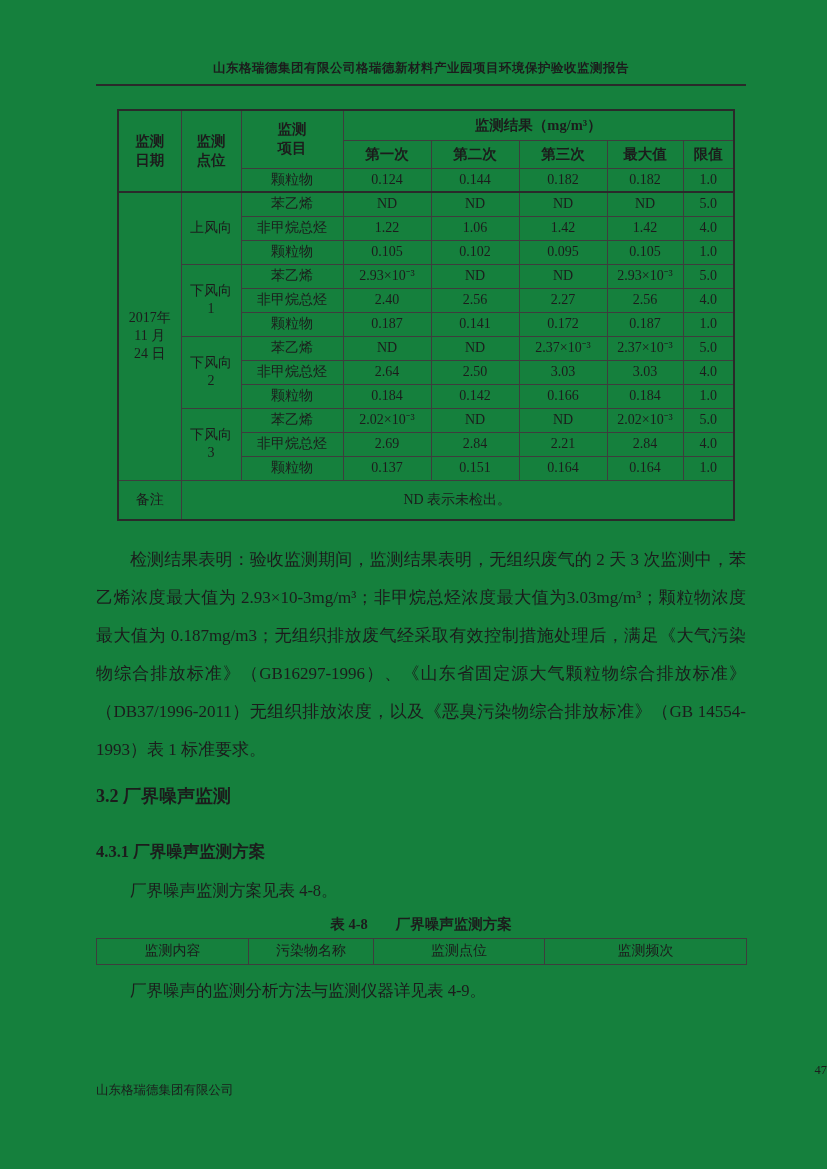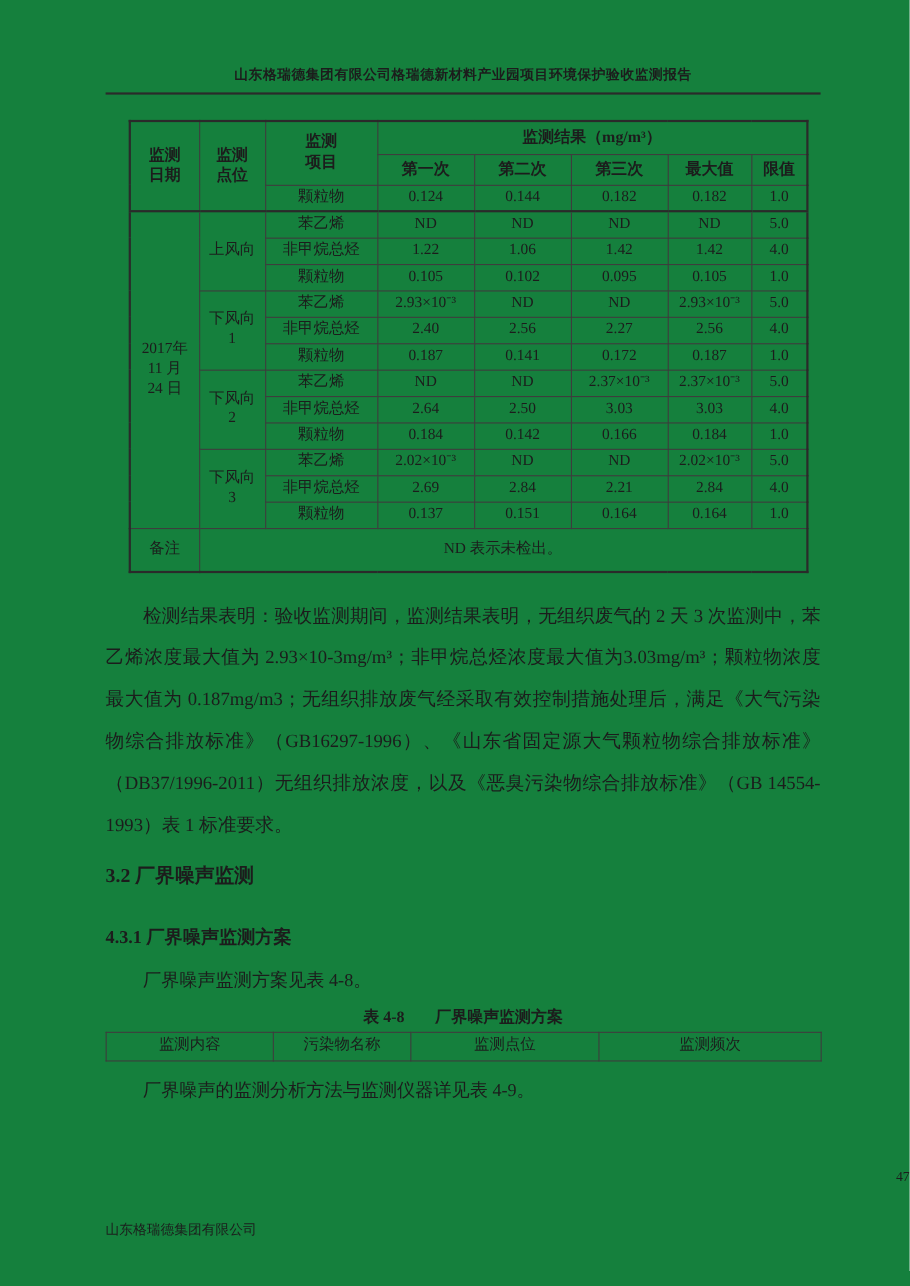--- a/index.html
+++ b/index.html
@@ -84,7 +84,6 @@
   .doc-footer {
     position: absolute; top: 1082px; left: 96px;
     font-size: 12.5px;
-    margin-top: 28px;
   }
 </style>
 </head>

